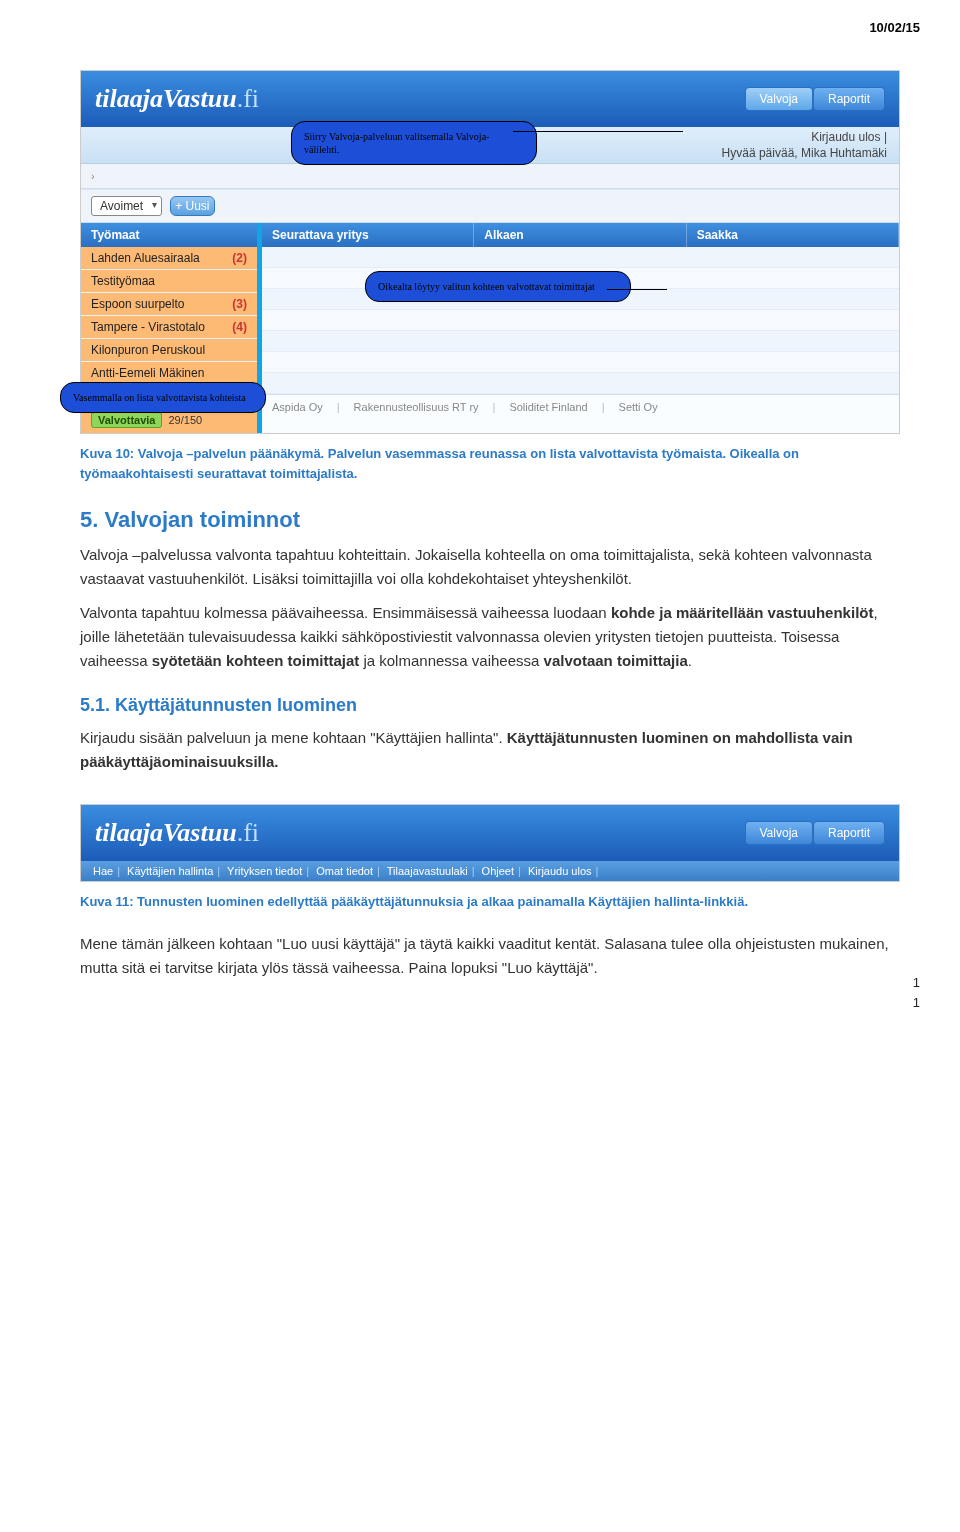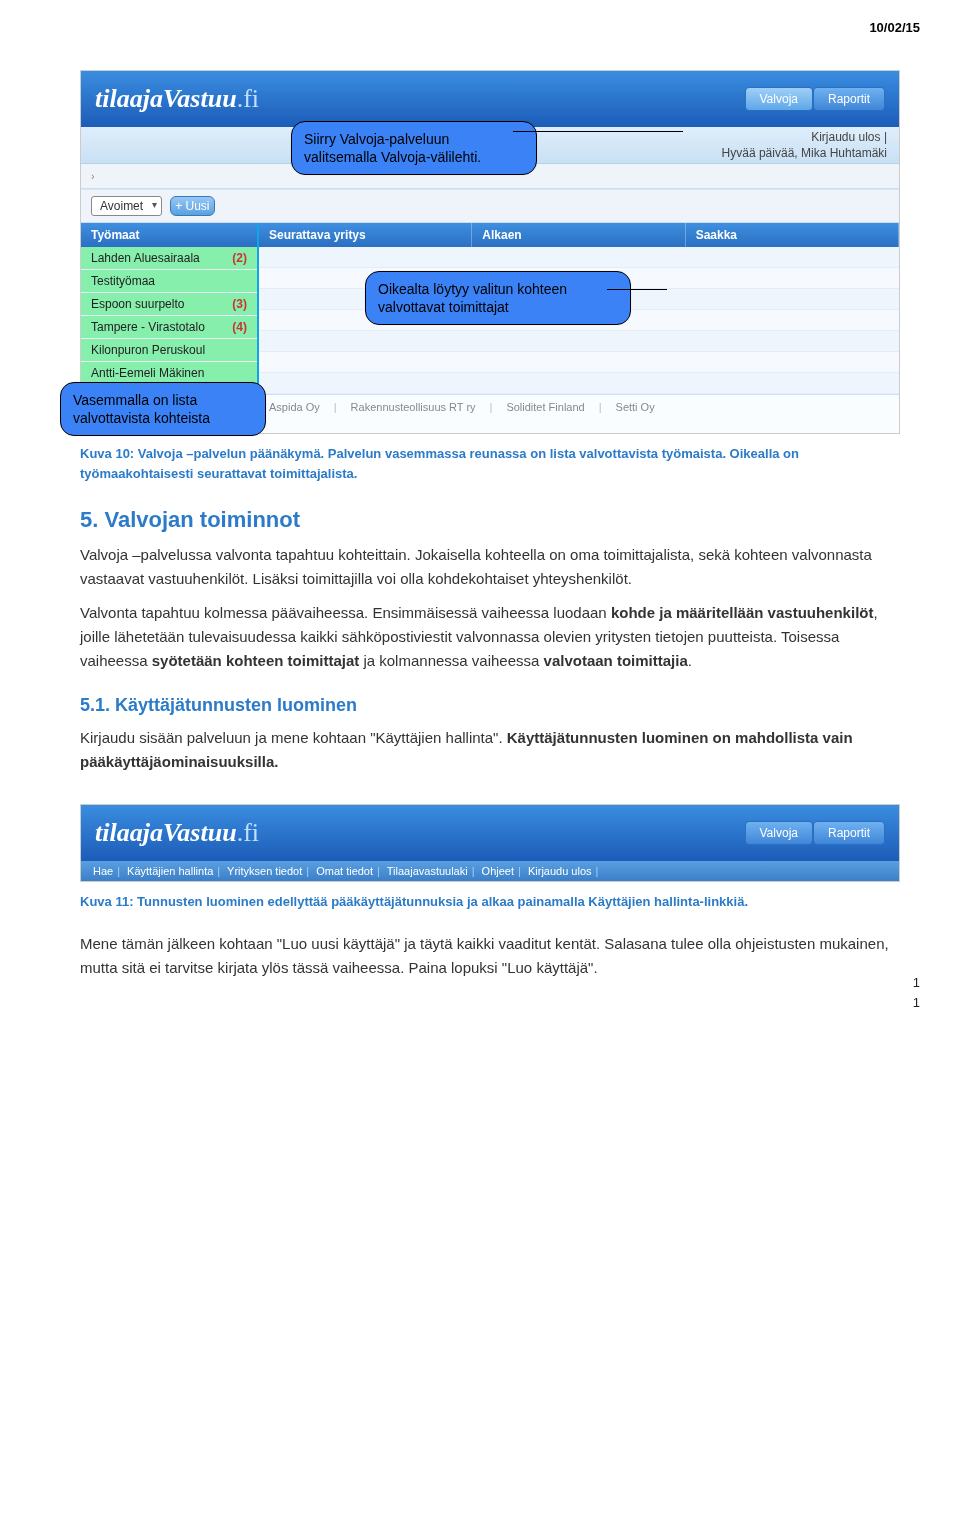--- a/index.html
+++ b/index.html
@@ -174,12 +174,12 @@
   
   .callout {
     position: absolute;
-    background: #3b82f6;
+    background: #1d4ed8;
     border: 1px solid #000;
     border-radius: 14px;
     padding: 8px 12px;
-    font-family: Liberation Sans, sans-serif;
-    font-size: 14px;
+    font-family: Liberation Serif, serif;
+    font-size: 10px;
     color: #000;
     line-height: 1.3;
     box-shadow: 0 0 0 1px rgba(0,0,0,0.02);

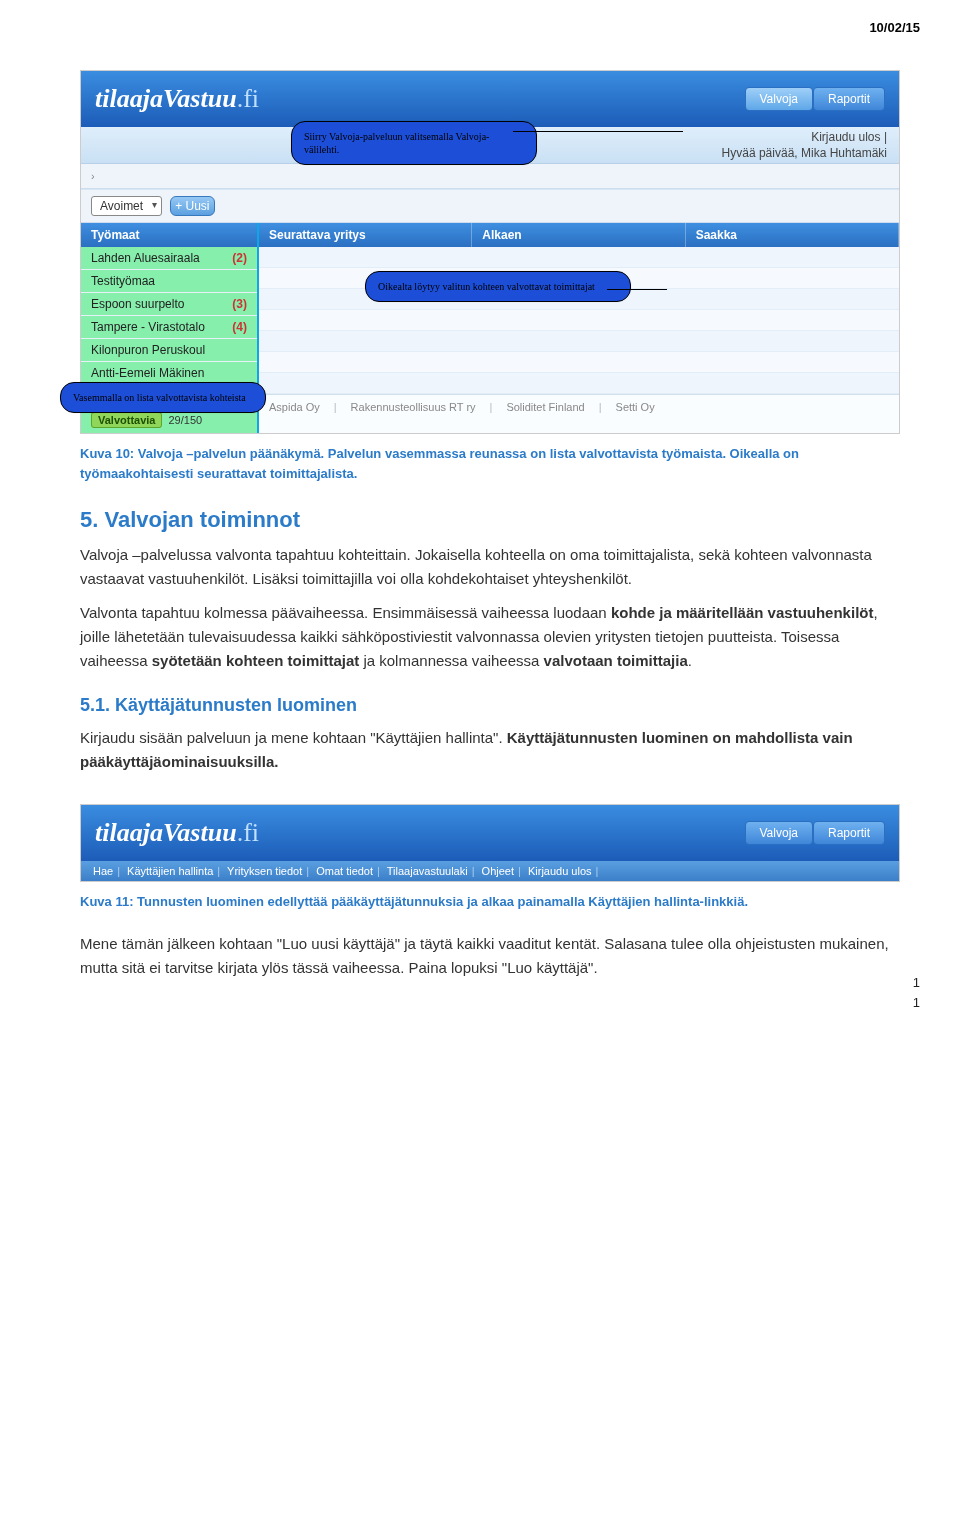--- a/index.html
+++ b/index.html
@@ -108,8 +108,8 @@
   }
   .sidebar {
     width: 176px;
-    background: #86efac;
-    border-right: 2px solid #0ea5e9;
+    background: #fdba74;
+    border-right: 5px solid #0ea5e9;
     font-size: 12px;
   }
   .sidebar-title {

